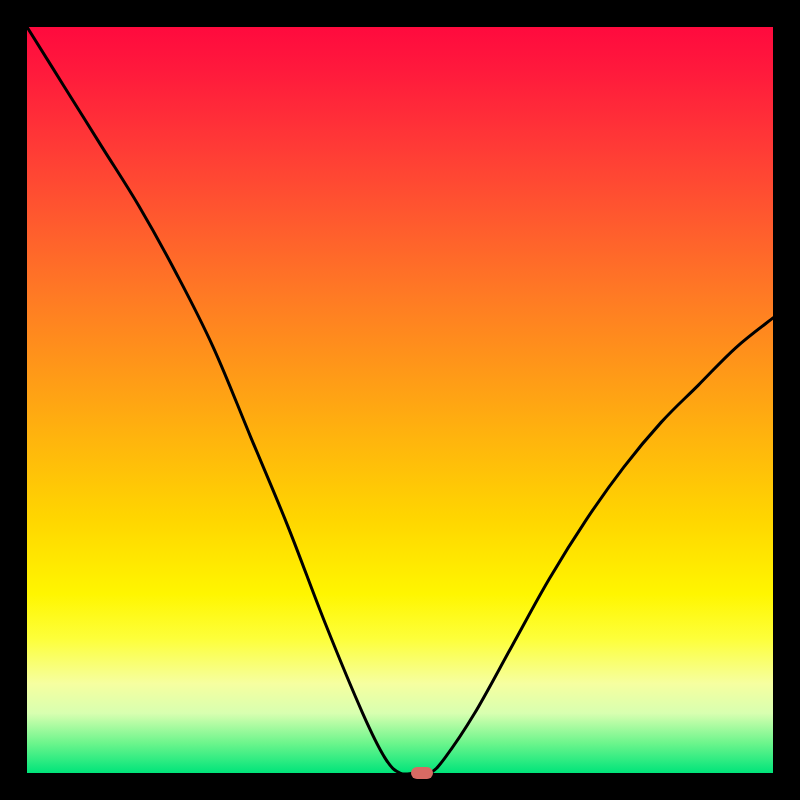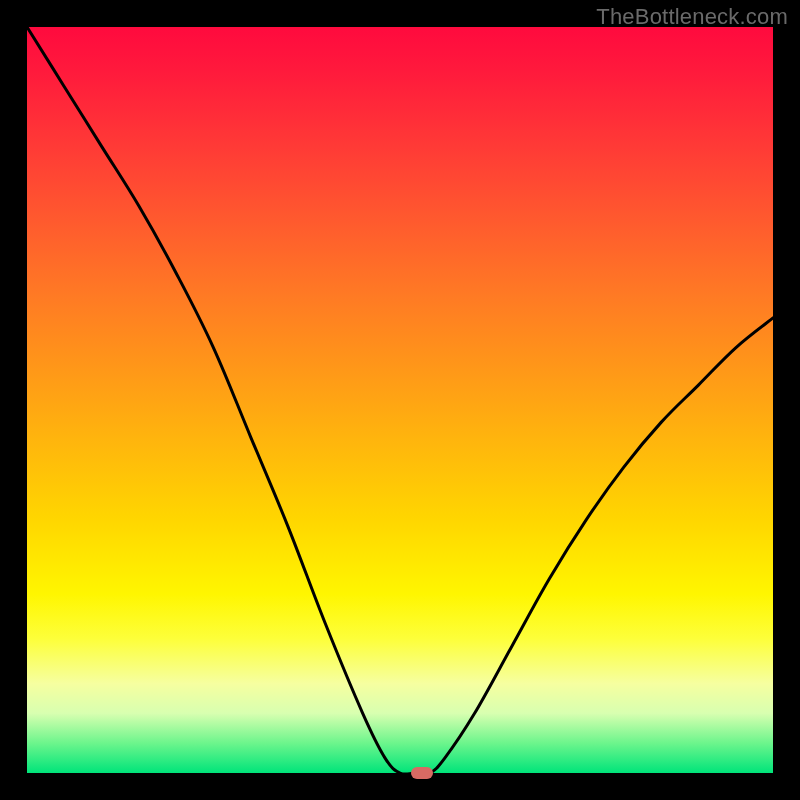--- a/index.html
+++ b/index.html
@@ -80,7 +80,6 @@
 
   </div>
 
-  <div class="watermark">TheBottleneck.com</div>
 </div>
 
 </body></html>

